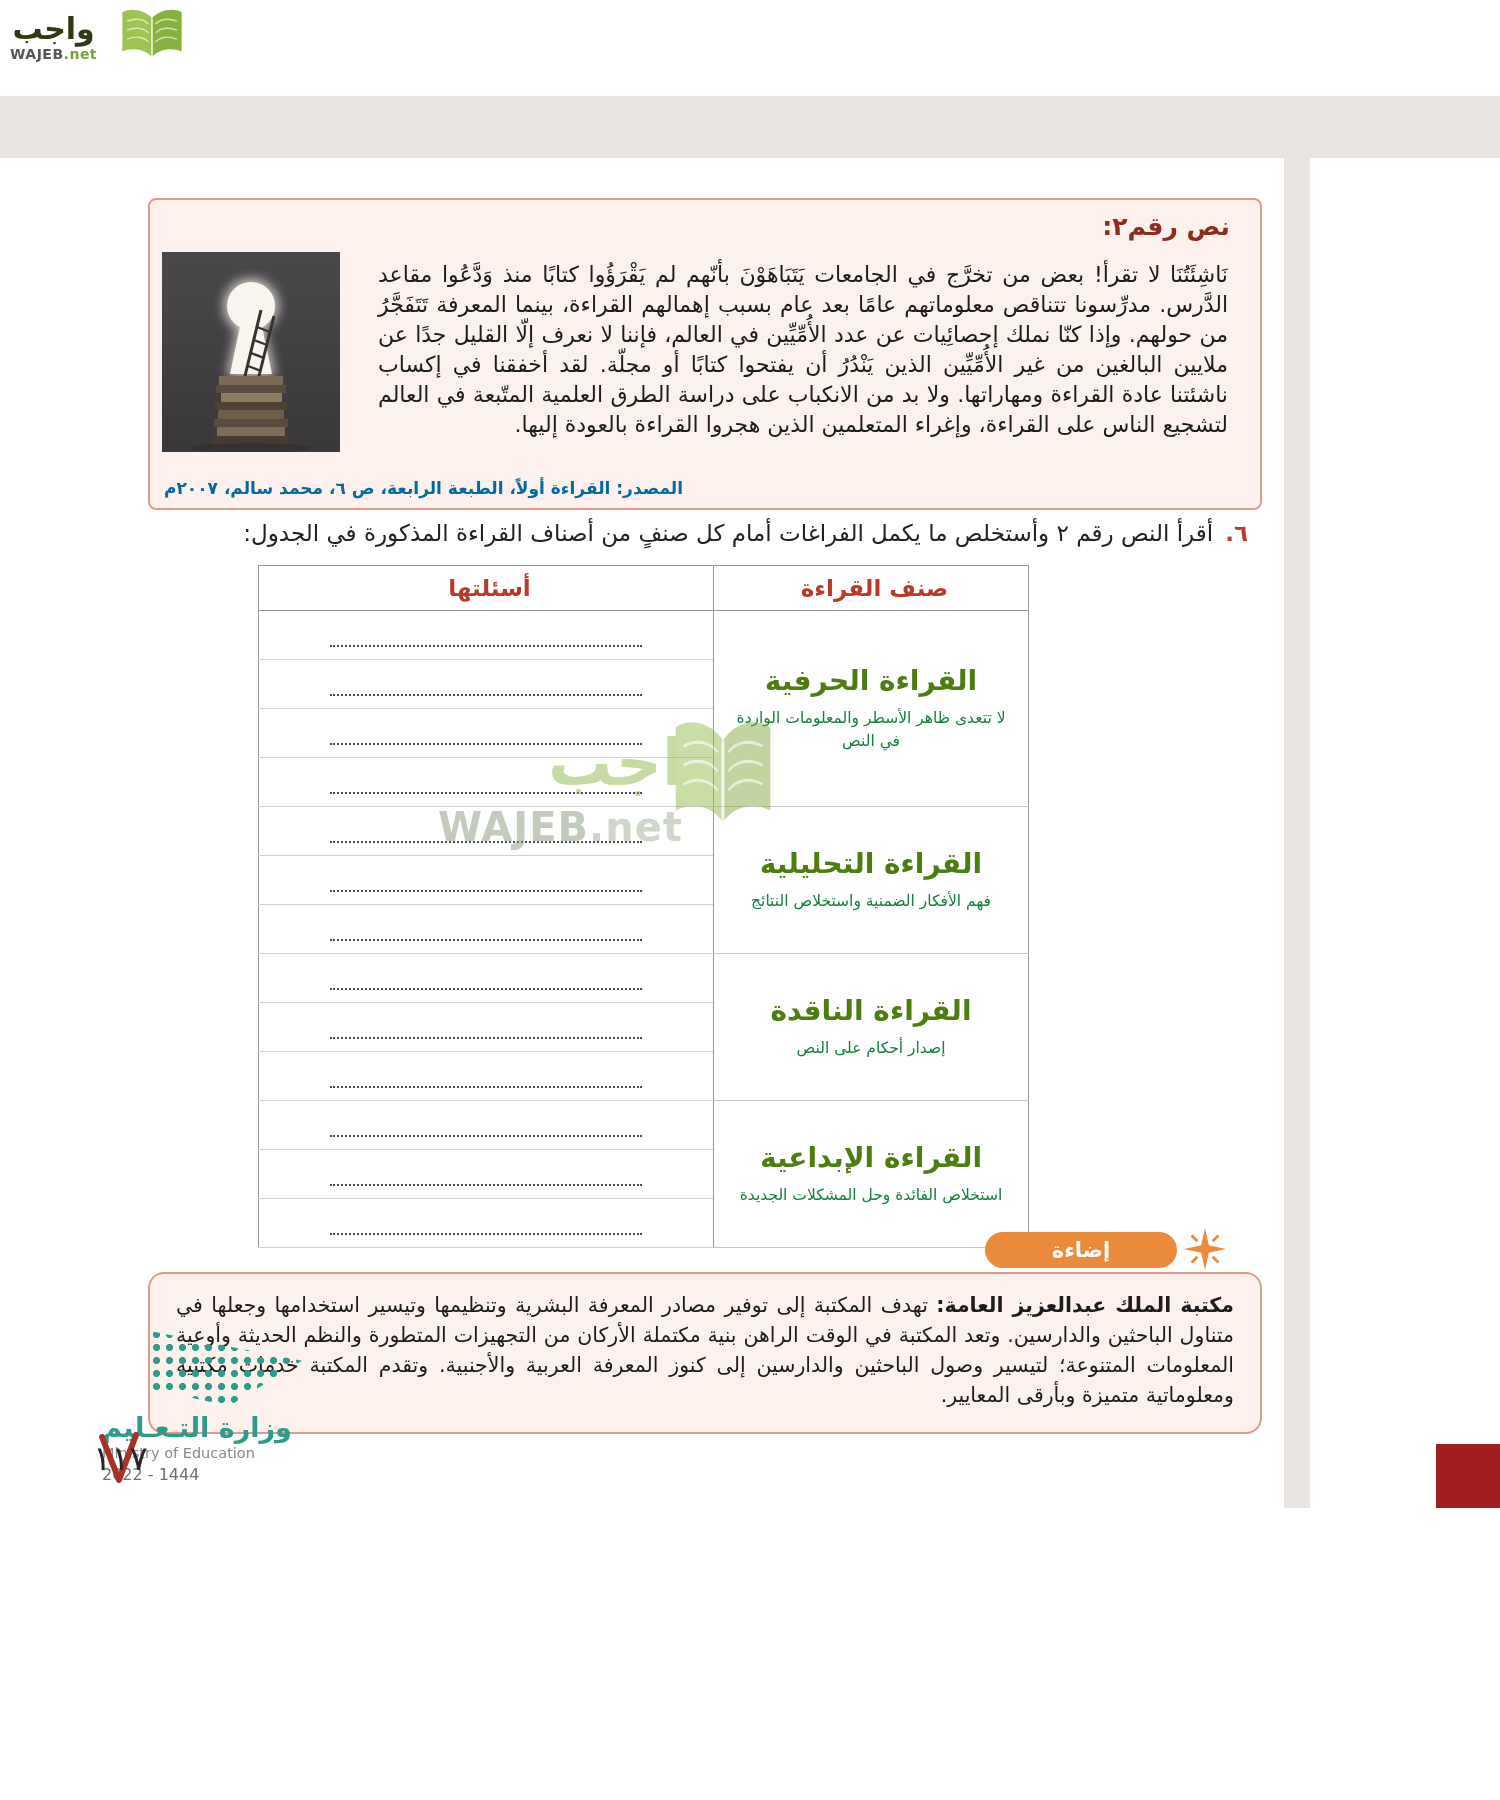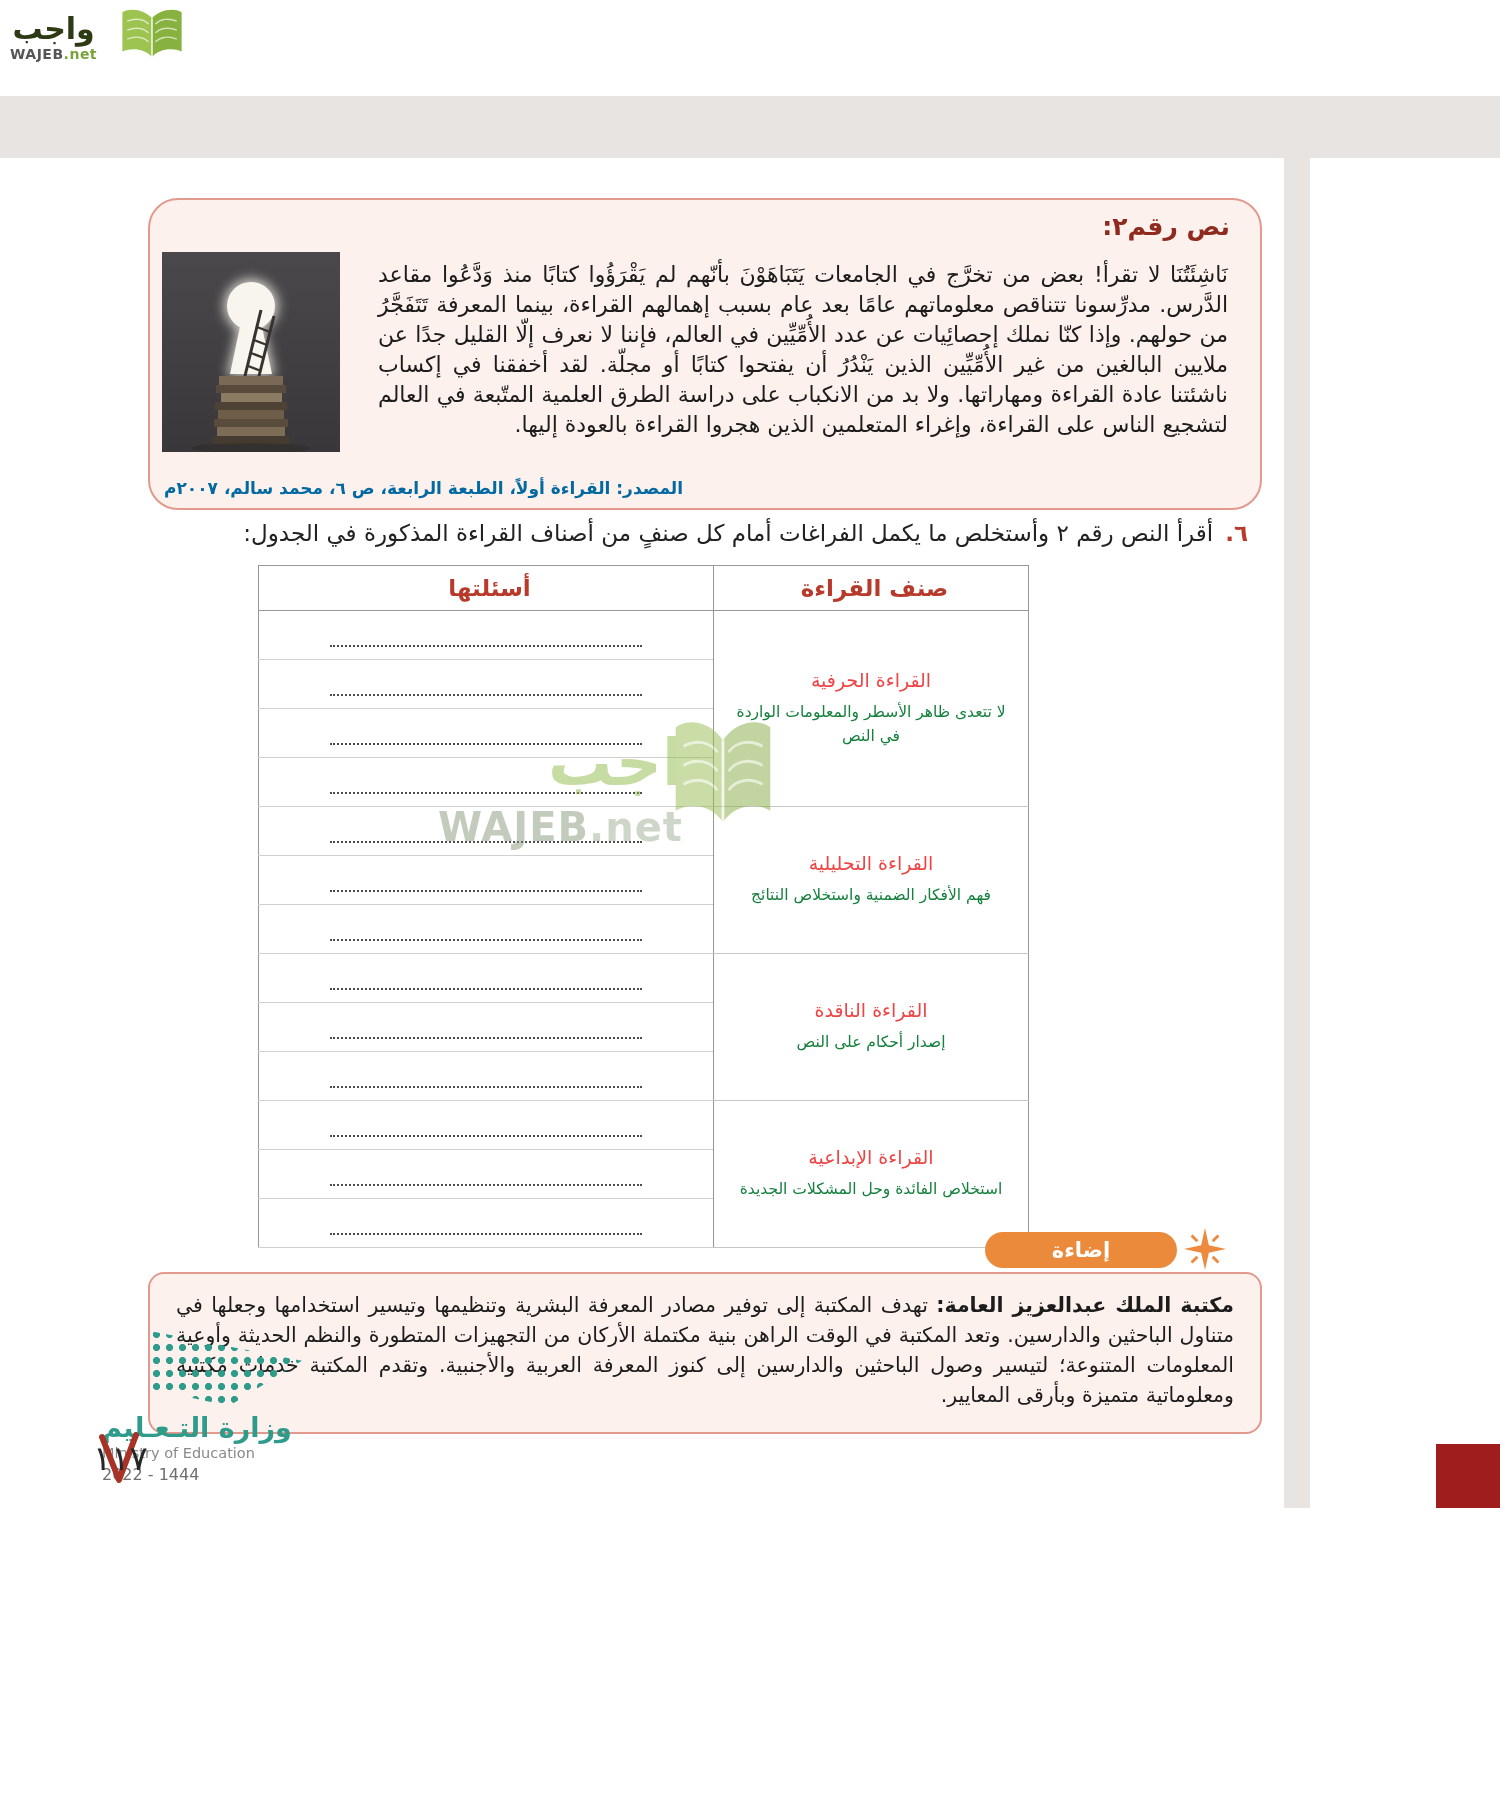--- a/index.html
+++ b/index.html
@@ -21,7 +21,7 @@
 
   
   .passage-box{position:absolute;left:148px;top:198px;width:1114px;height:312px;background:#fdf1ee;
-               border:2px solid #e2998e;border-radius:30px;box-sizing:border-box;overflow:hidden;}
+               border:2px solid #e2998e;border-radius:8px;box-sizing:border-box;overflow:hidden;}
   .passage-title{position:absolute;top:12px;right:30px;color:#8e2a1e;font-weight:bold;font-size:25px;direction:rtl;}
   .passage-photo{position:absolute;left:12px;top:52px;width:178px;height:200px;}
   .passage-body{position:absolute;top:46px;right:18px;left:214px;margin:14px;direction:rtl;text-align:justify;

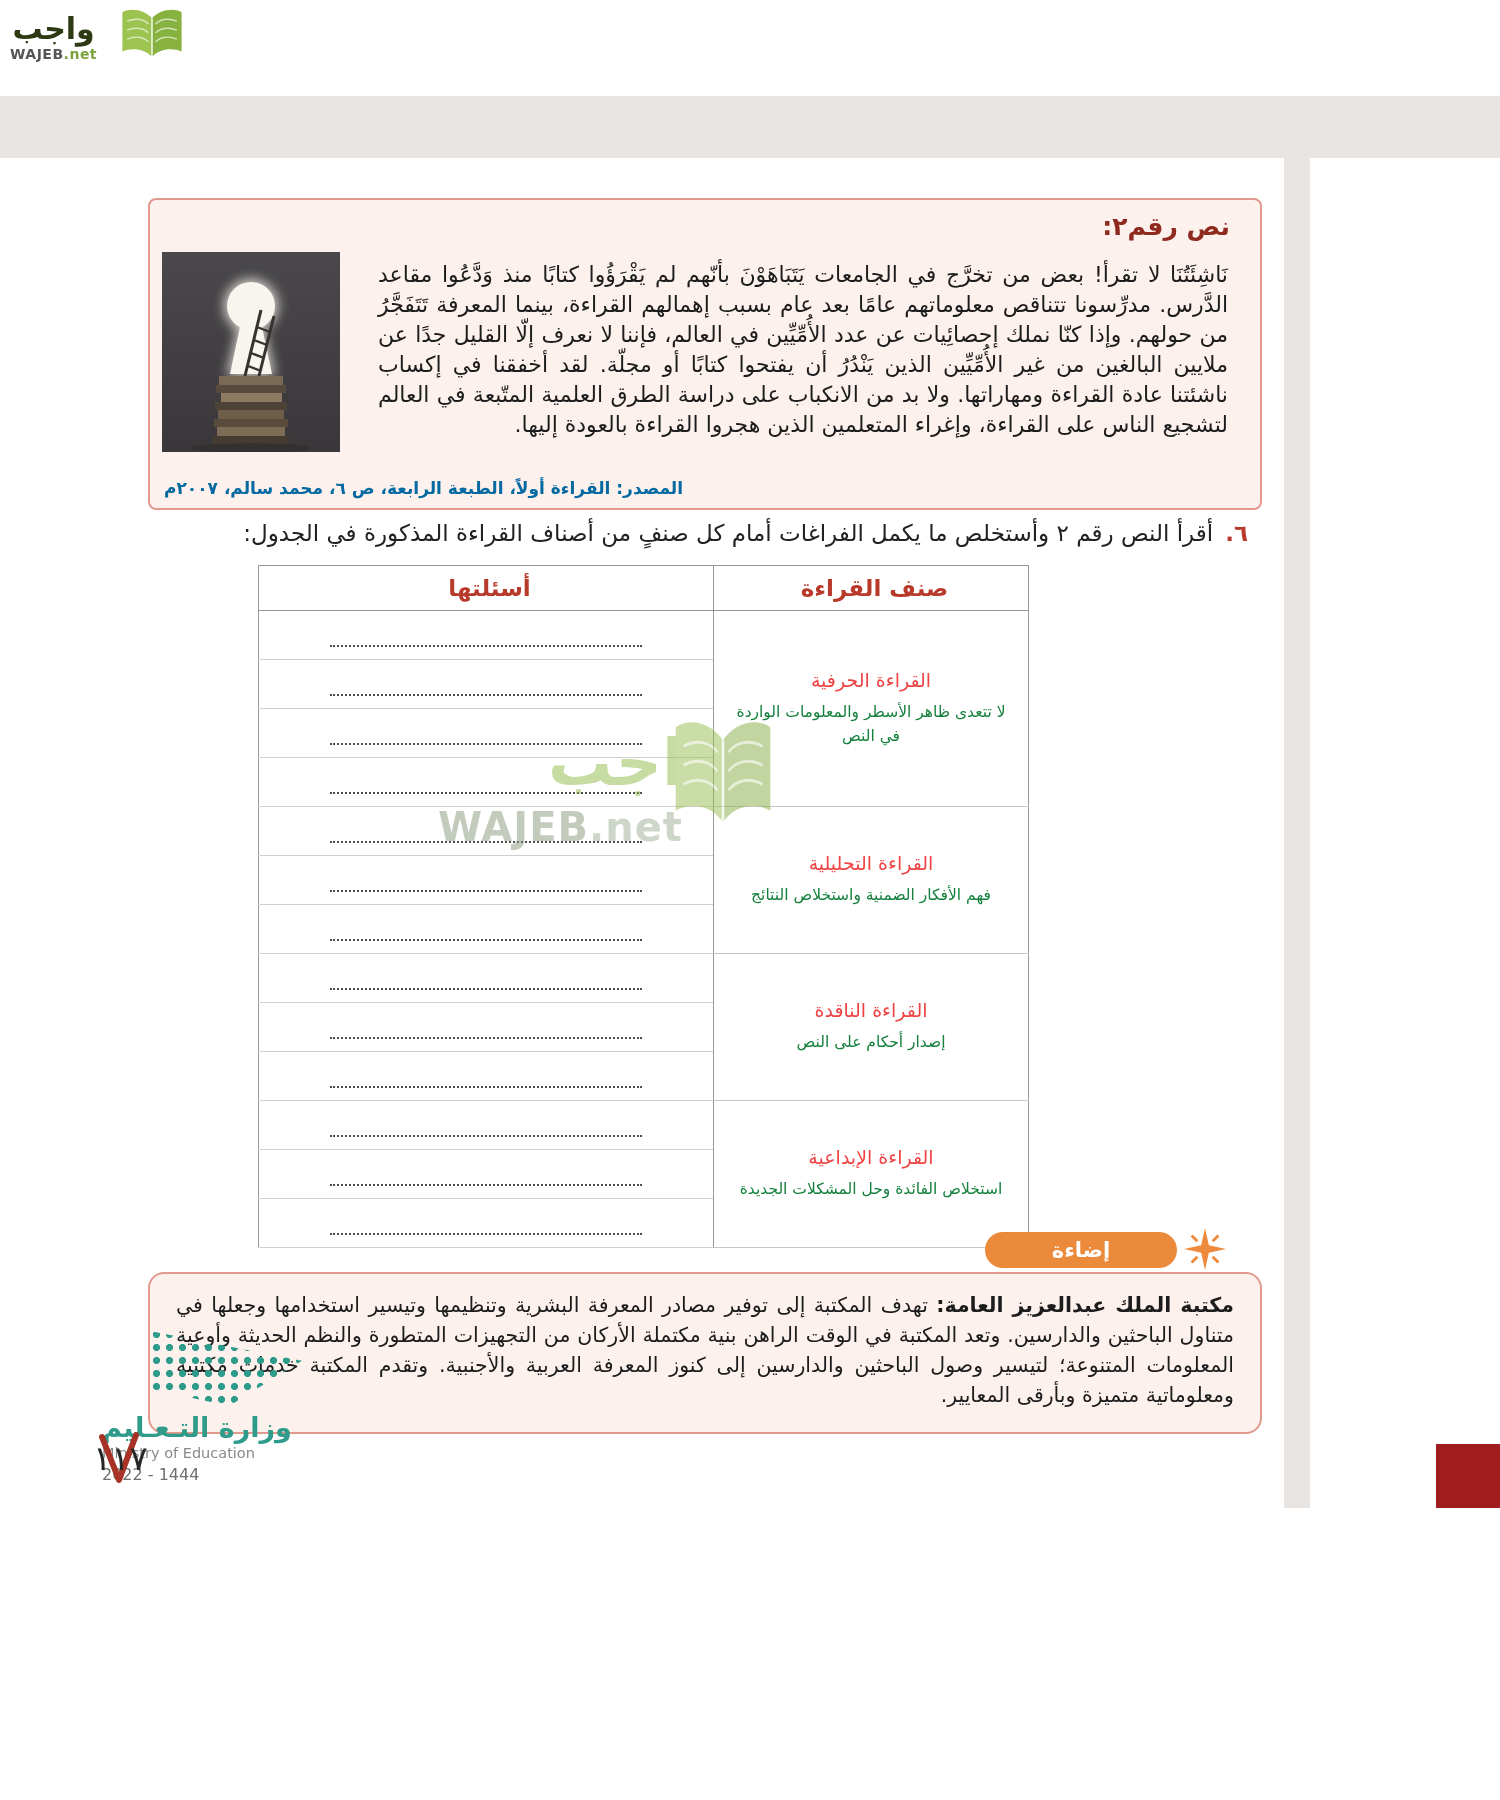--- a/index.html
+++ b/index.html
@@ -44,7 +44,7 @@
                  vertical-align:middle;padding:6px 16px;}
   .answer-cell{height:46px;border-bottom:1px solid #d0d0d0;vertical-align:middle;}
   .dots{width:312px;margin:10px auto 0;height:12px;border-bottom:2.6px dotted #4c4c4c;}
-  .cat-name{font-size:19px;font-weight:normal;color:#ef4444;margin-bottom:10px;direction:rtl;}
+  .cat-name{font-size:28px;font-weight:bold;color:#4d7c0f;margin-bottom:10px;direction:rtl;}
   .cat-desc{font-size:15.5px;color:#15803d;line-height:1.5;direction:rtl;}
 
   

